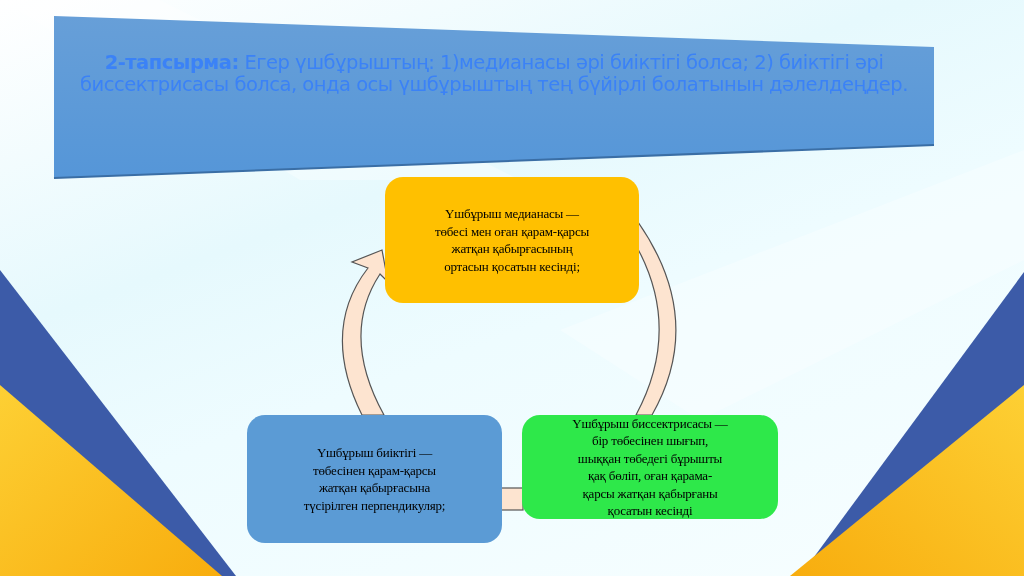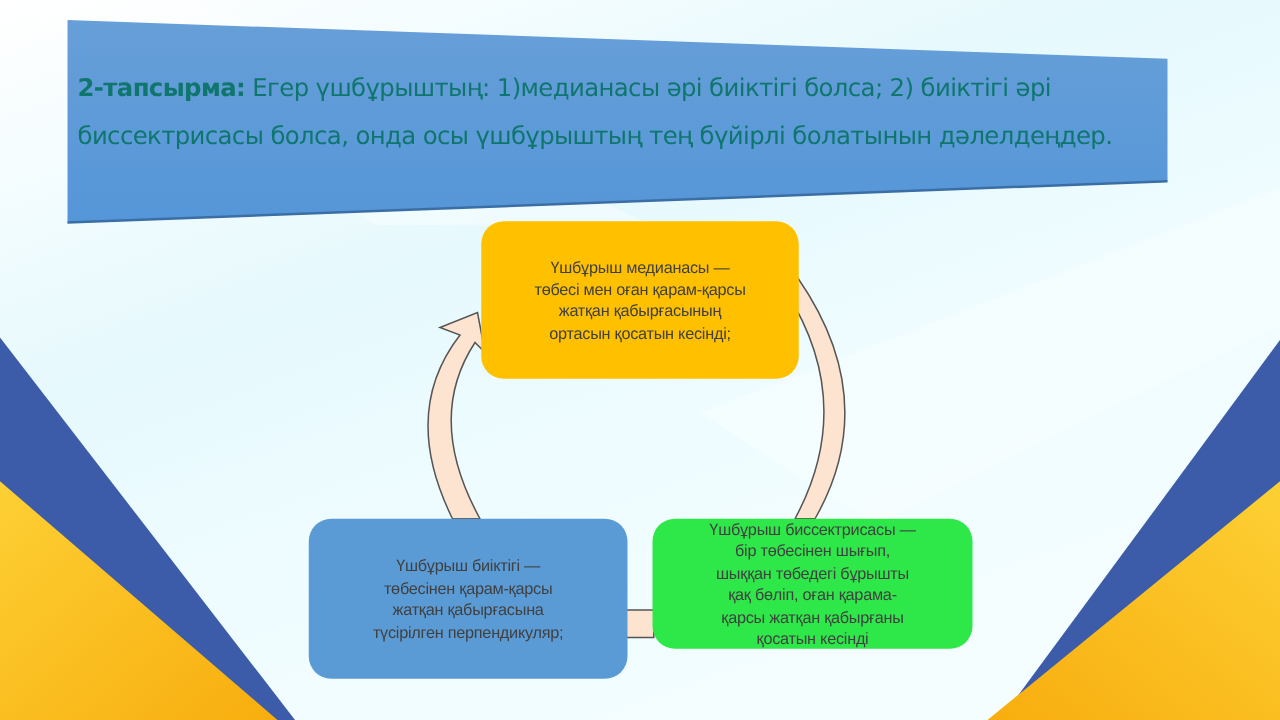--- a/index.html
+++ b/index.html
@@ -11,7 +11,7 @@
     .bg-svg { position: absolute; left: 0; top: 0; width: 1024px; height: 576px; }
     .banner-text {
       position: absolute; left: 62px; top: 52px; width: 864px;
-      color: #0f766e; font-size: 19.5px; line-height: 38px;
+      text-align: center; color: #3b82f6; font-size: 19.5px; line-height: 22px;
       font-family: "DejaVu Sans", sans-serif; letter-spacing: -0.5px;
     }
     .banner-text b { font-weight: bold; }

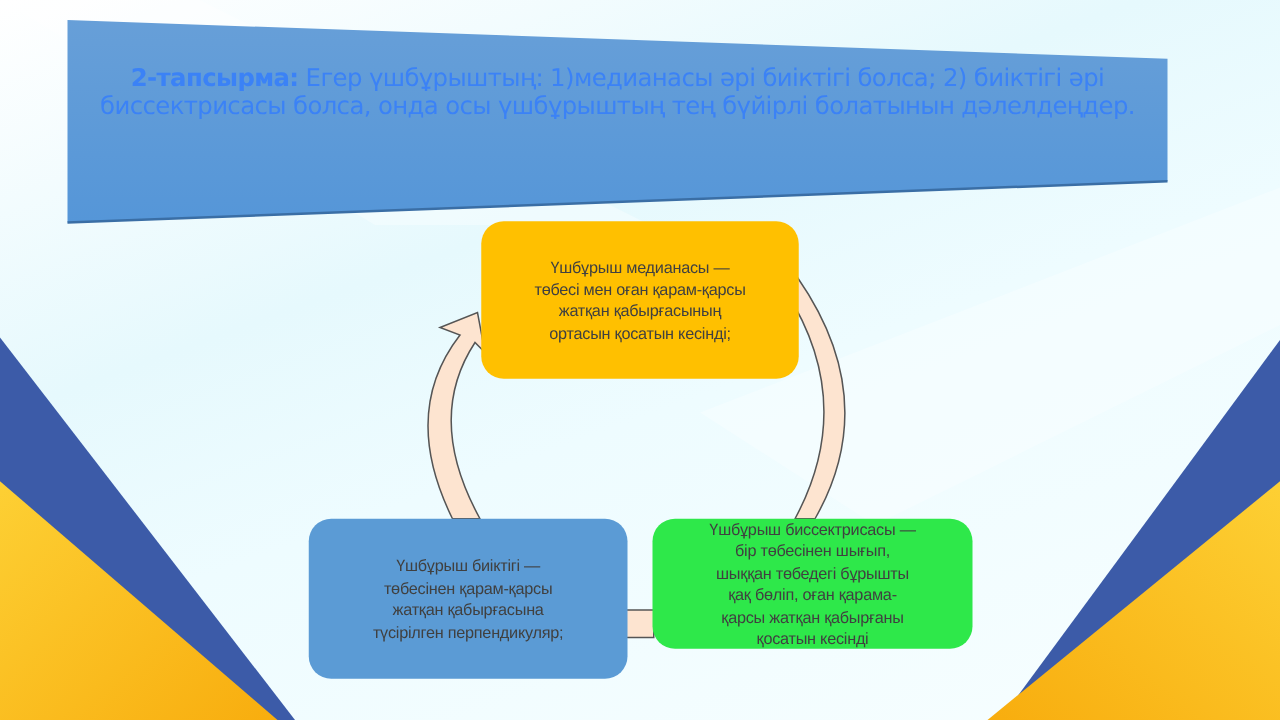--- a/index.html
+++ b/index.html
@@ -18,8 +18,8 @@
     .box {
       position: absolute; border-radius: 18px; box-sizing: border-box;
       display: flex; align-items: center; justify-content: center; text-align: center;
-      font-family: Liberation Sans, sans-serif; font-size: 13px; line-height: 17.5px;
-      color: #404040; padding: 6px 14px; white-space: pre-line; letter-spacing: -0.2px;
+      font-family: Liberation Serif, serif; font-size: 13px; line-height: 17.5px;
+      color: #000000; padding: 6px 14px; white-space: pre-line; letter-spacing: -0.2px;
     }
     .box-yellow { left: 385px; top: 177px; width: 254px; height: 126px; background: #ffc000; }
     .box-green  { left: 522px; top: 415px; width: 256px; height: 104px; background: #2ee84a; }

